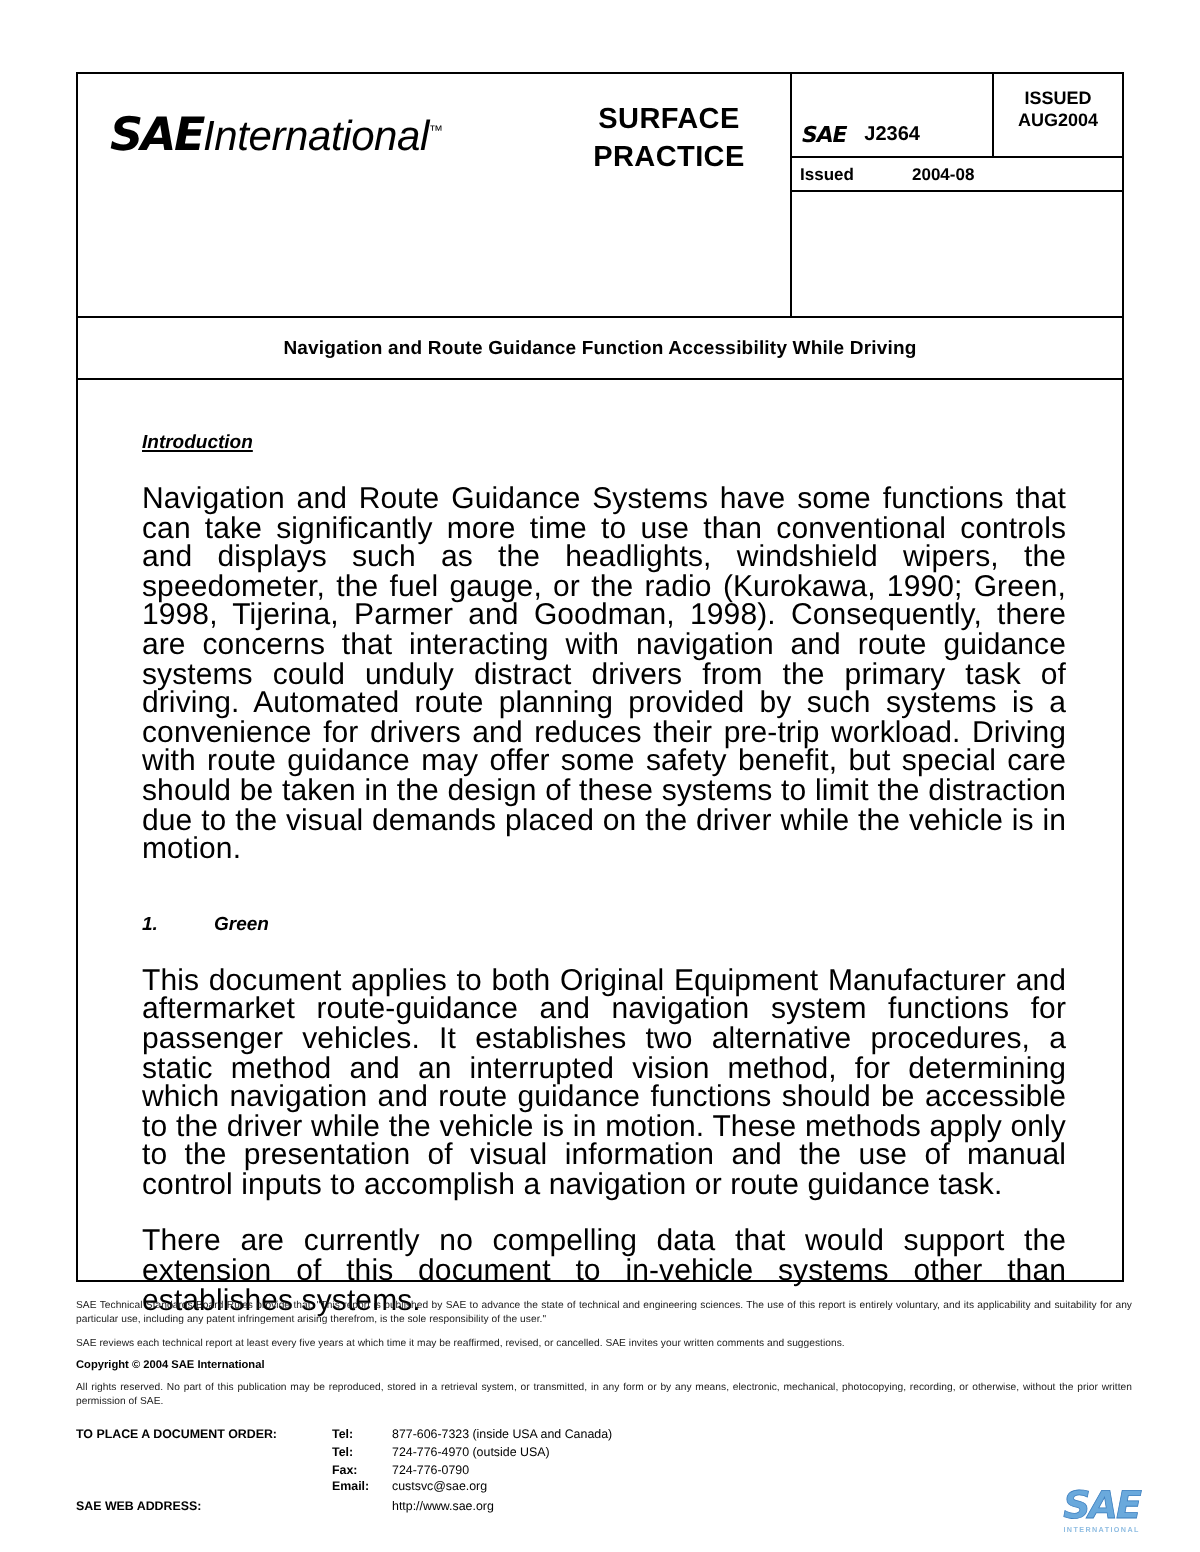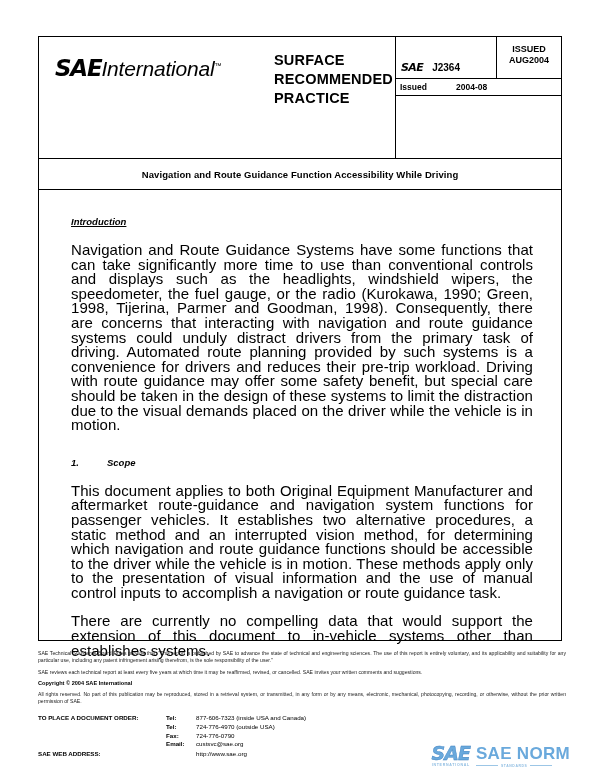--- a/index.html
+++ b/index.html
@@ -77,6 +77,7 @@
     box-sizing: border-box;
     padding: 14px 0 0 14px;
     border-right: 1.6px solid #000;
+    text-align: center;
   }
   .header-mid .line {
     font-weight: bold;

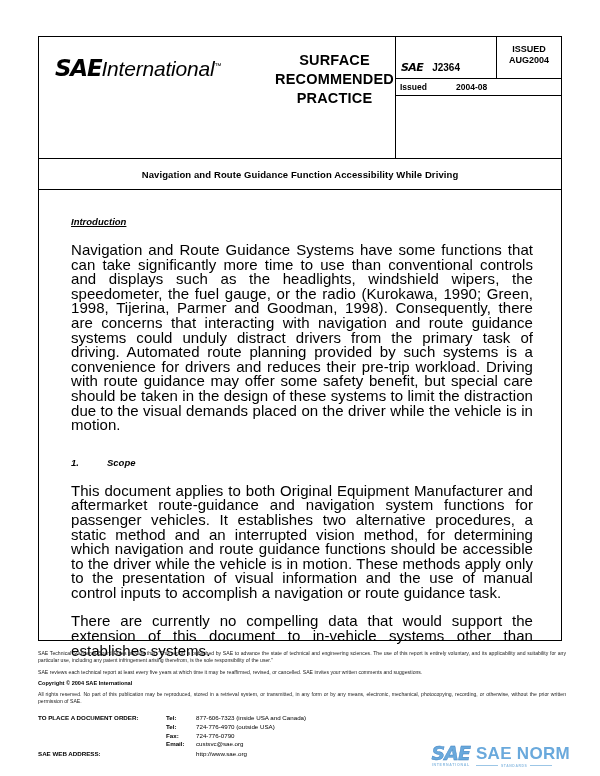--- a/index.html
+++ b/index.html
@@ -312,7 +312,6 @@
 
       <div class="header-mid">
         <div class="line">SURFACE</div>
-        <div class="line">RECOMMENDED</div>
         <div class="line">PRACTICE</div>
       </div>
 

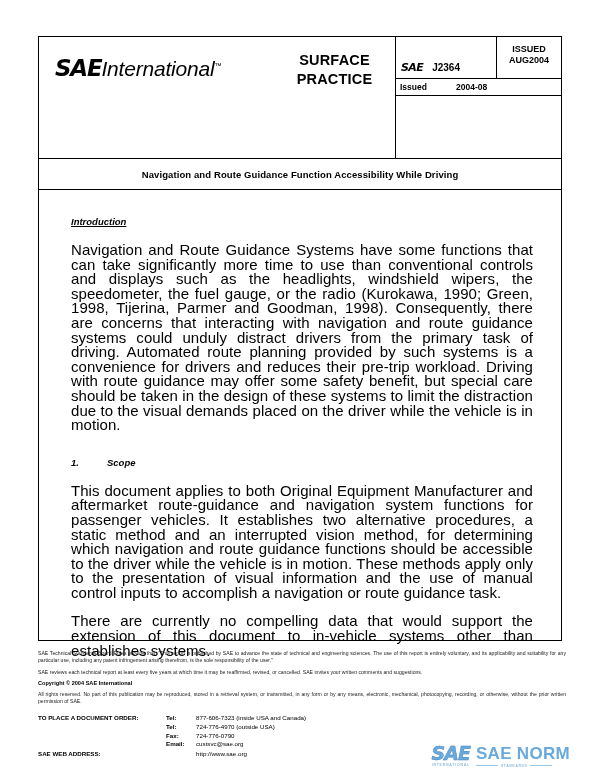--- a/index.html
+++ b/index.html
@@ -348,7 +348,7 @@
 
       <div class="sec-head-num">
         <span class="n">1.</span>
-        <span>Scope</span>
+        <span>Green</span>
       </div>
 
       <p class="para">This document applies to both Original Equipment Manufacturer and aftermarket route-guidance and navigation system functions for passenger vehicles.  It establishes two alternative procedures, a static method and an interrupted vision method, for determining which navigation and route guidance functions should be accessible to the driver while the vehicle is in motion. These methods apply only to the presentation of visual information and the use of manual control inputs to accomplish a navigation or route guidance task.</p>

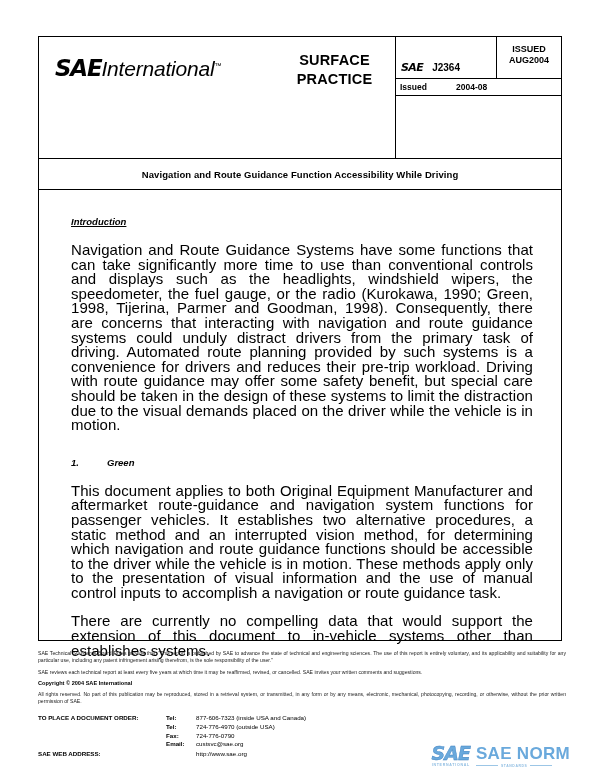--- a/index.html
+++ b/index.html
@@ -399,14 +399,6 @@
       <div class="norm-sae">SAE</div>
       <div class="norm-intl">INTERNATIONAL</div>
     </div>
-    <div class="norm-word">
-      <div class="norm-main">SAE NORM</div>
-      <div class="norm-sub">
-        <span class="bar"></span>
-        <span class="st">STANDARDS</span>
-        <span class="bar"></span>
-      </div>
-    </div>
   </div>
 
 </div>

